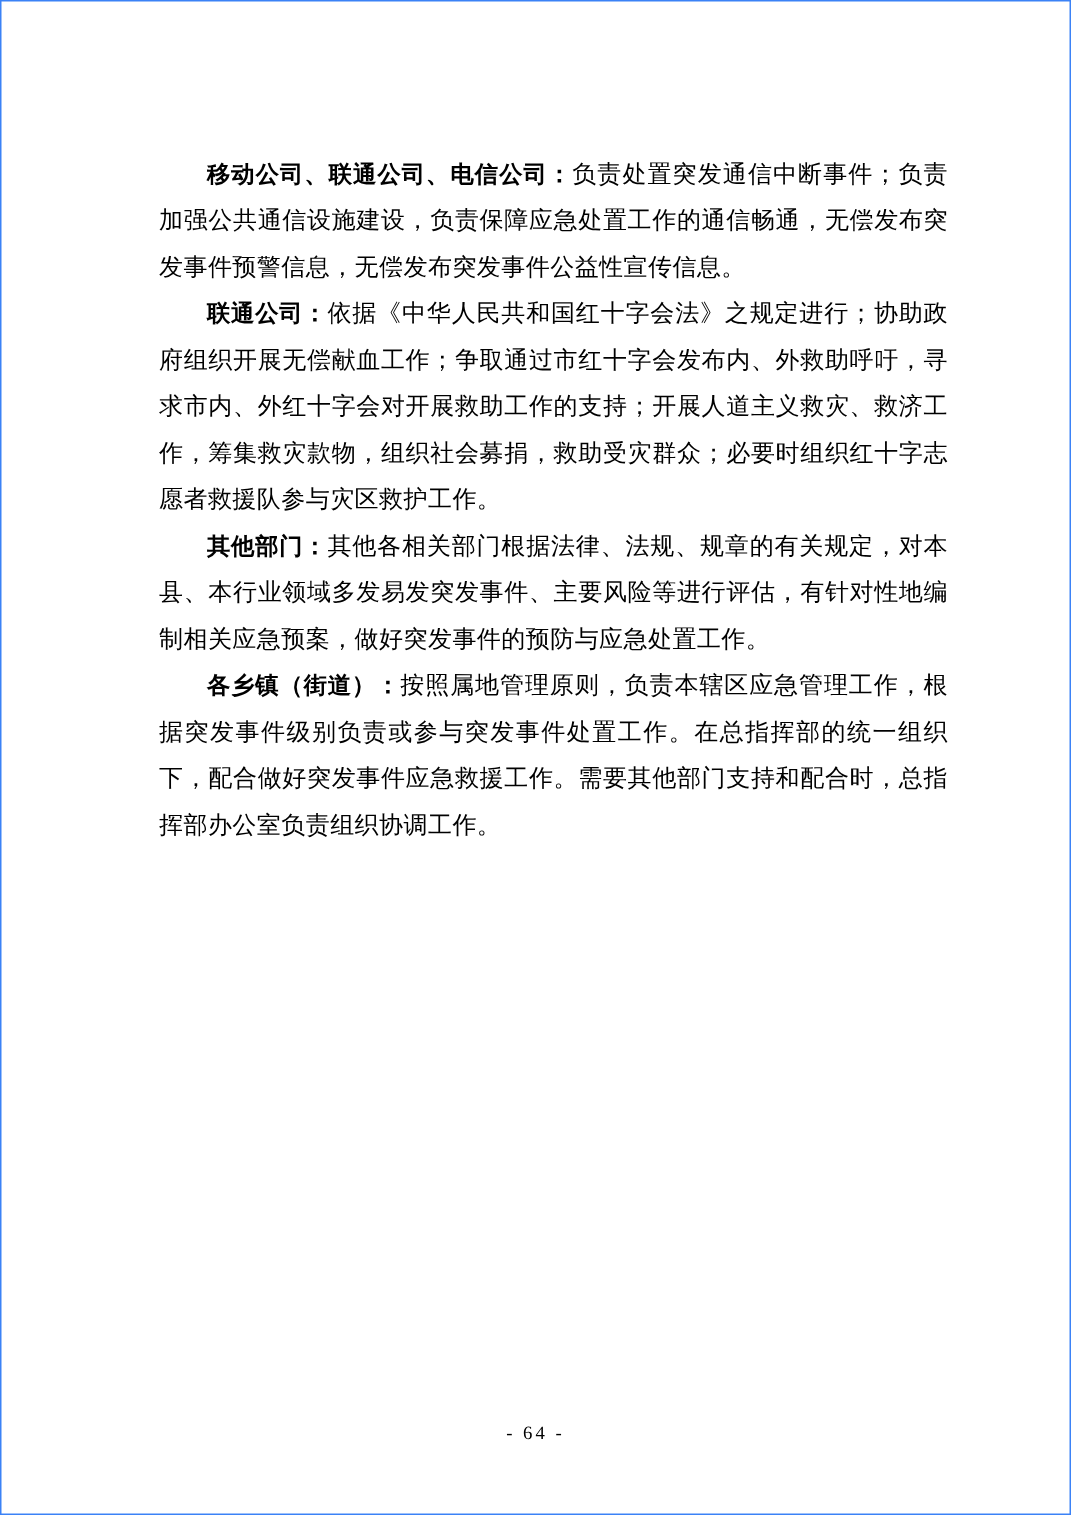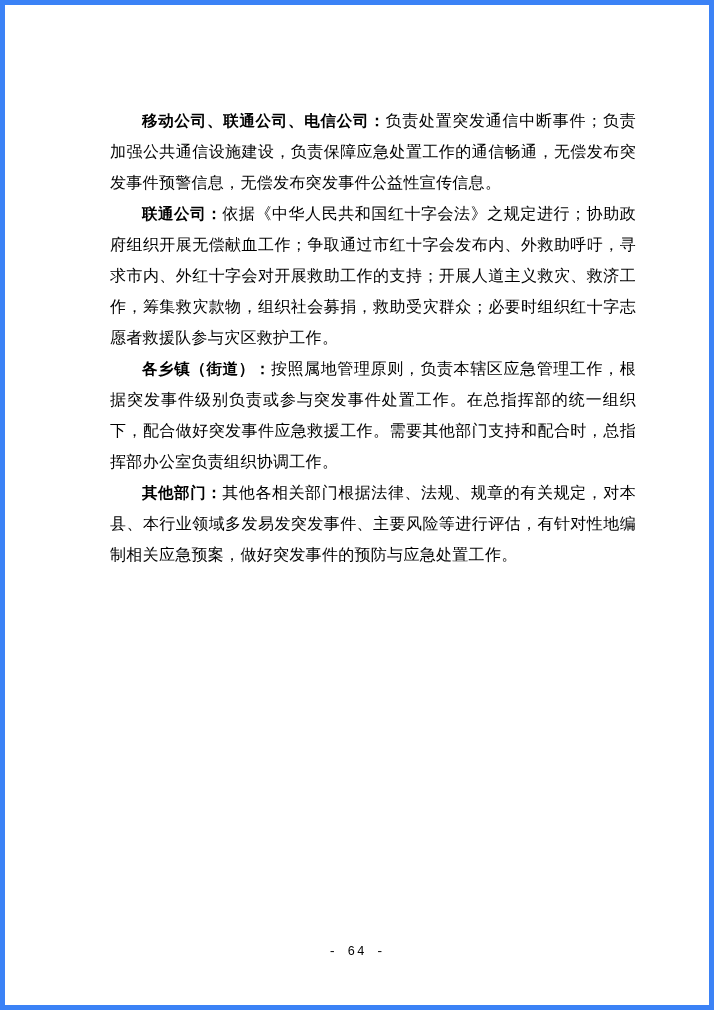--- a/index.html
+++ b/index.html
@@ -13,7 +13,7 @@
     height: 1010px;
     box-sizing: border-box;
     background: #ffffff;
-    border: 5px solid #3b82f6;
+    border: 1px solid #3b82f6;
     font-family: "Liberation Serif", "DejaVu Serif", serif;
     color: #000000;
     overflow: hidden;

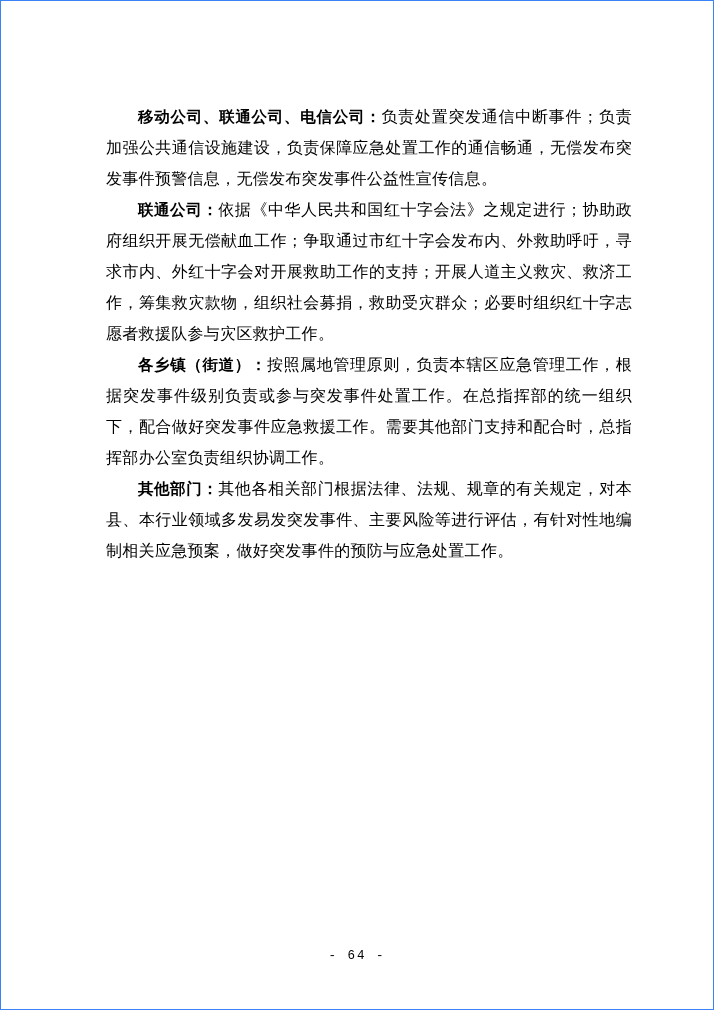--- a/index.html
+++ b/index.html
@@ -61,9 +61,9 @@
 
     <p class="para"><span class="lead">联通公司：</span><span>依据《中华人民共和国红十字会法》之规定进行；协助政府组织开展无偿献血工作；争取通过市红十字会发布内、外救助呼吁，寻求市内、外红十字会对开展救助工作的支持；开展人道主义救灾、救济工作，筹集救灾款物，组织社会募捐，救助受灾群众；必要时组织红十字志愿者救援队参与灾区救护工作。</span></p>
 
+    <p class="para"><span class="lead">其他部门：</span><span>其他各相关部门根据法律、法规、规章的有关规定，对本县、本行业领域多发易发突发事件、主要风险等进行评估，有针对性地编制相关应急预案，做好突发事件的预防与应急处置工作。</span></p>
+
     <p class="para"><span class="lead">各乡镇（街道）：</span><span>按照属地管理原则，负责本辖区应急管理工作，根据突发事件级别负责或参与突发事件处置工作。在总指挥部的统一组织下，配合做好突发事件应急救援工作。需要其他部门支持和配合时，总指挥部办公室负责组织协调工作。</span></p>
-
-    <p class="para"><span class="lead">其他部门：</span><span>其他各相关部门根据法律、法规、规章的有关规定，对本县、本行业领域多发易发突发事件、主要风险等进行评估，有针对性地编制相关应急预案，做好突发事件的预防与应急处置工作。</span></p>
 
   </div>
 

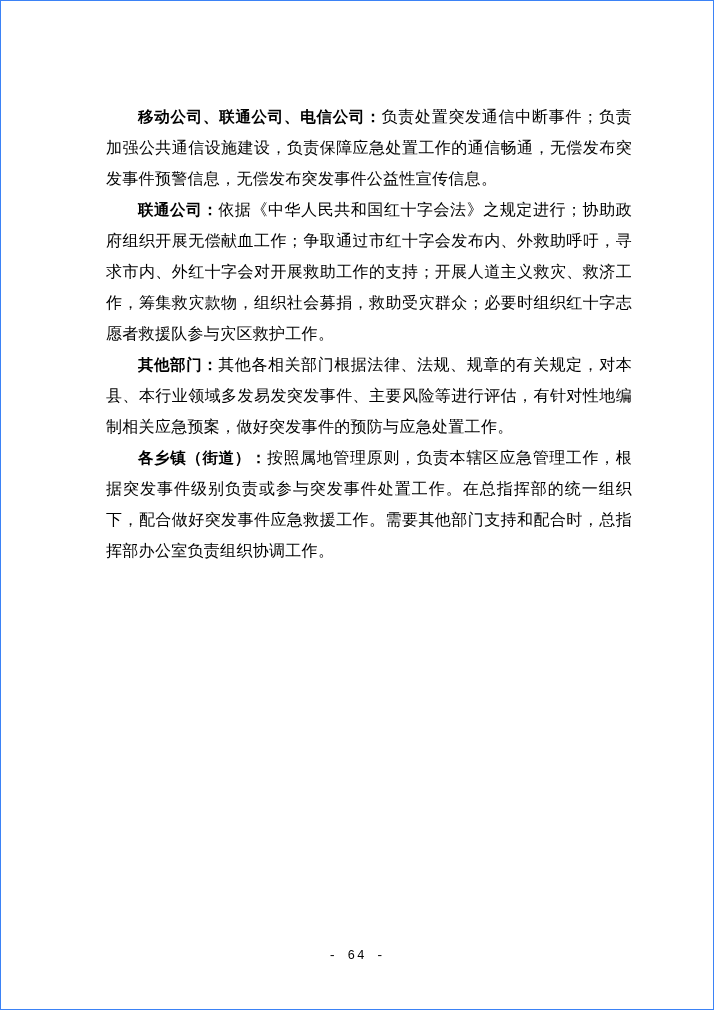--- a/index.html
+++ b/index.html
@@ -47,7 +47,7 @@
     text-align: center;
     font-size: 12.5px;
     letter-spacing: 2px;
-    font-family: Liberation Mono, monospace;
+    font-family: Liberation Serif, serif;
   }
 </style>
 </head>

